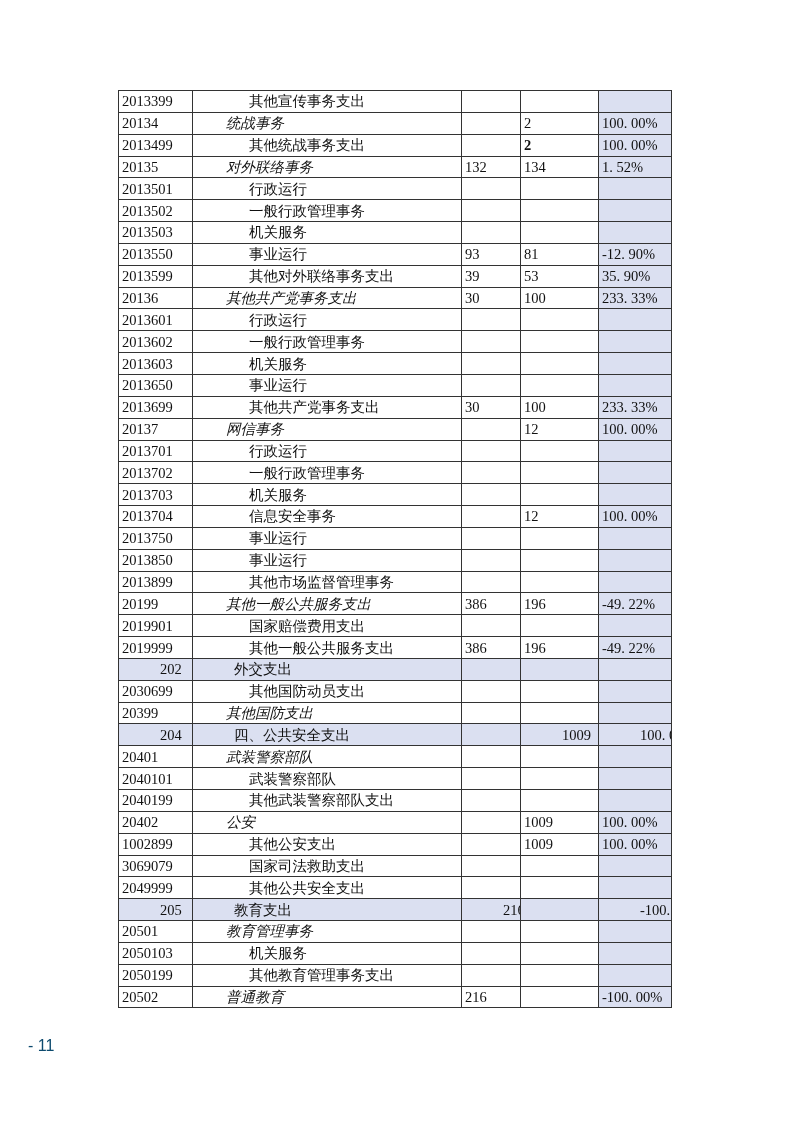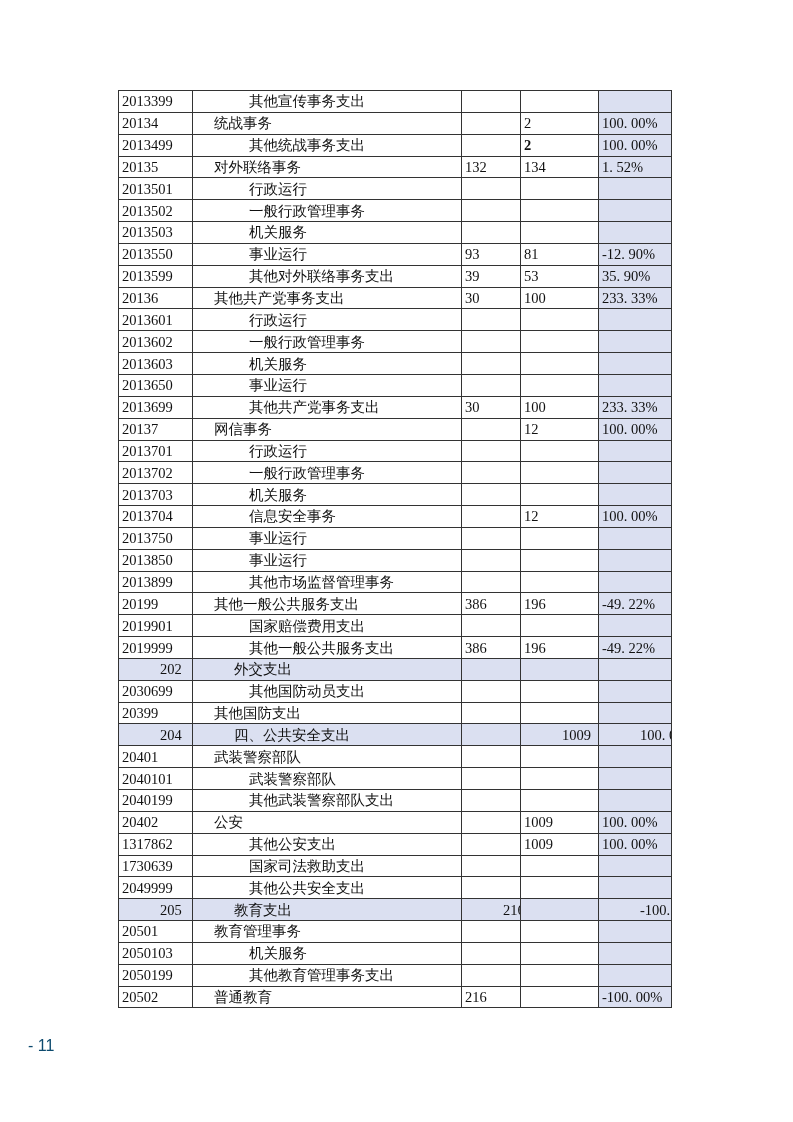--- a/index.html
+++ b/index.html
@@ -49,7 +49,7 @@
     padding-left: 41px;
   }
   td.name.ind0 { padding-left: 4px; }
-  td.name.ind1 { padding-left: 21px; }
+  td.name.ind1 { padding-left: 33px; font-style: italic; }
   td.name.ind2 { padding-left: 56px; }
   td.bold { font-weight: bold; }
   .footer {

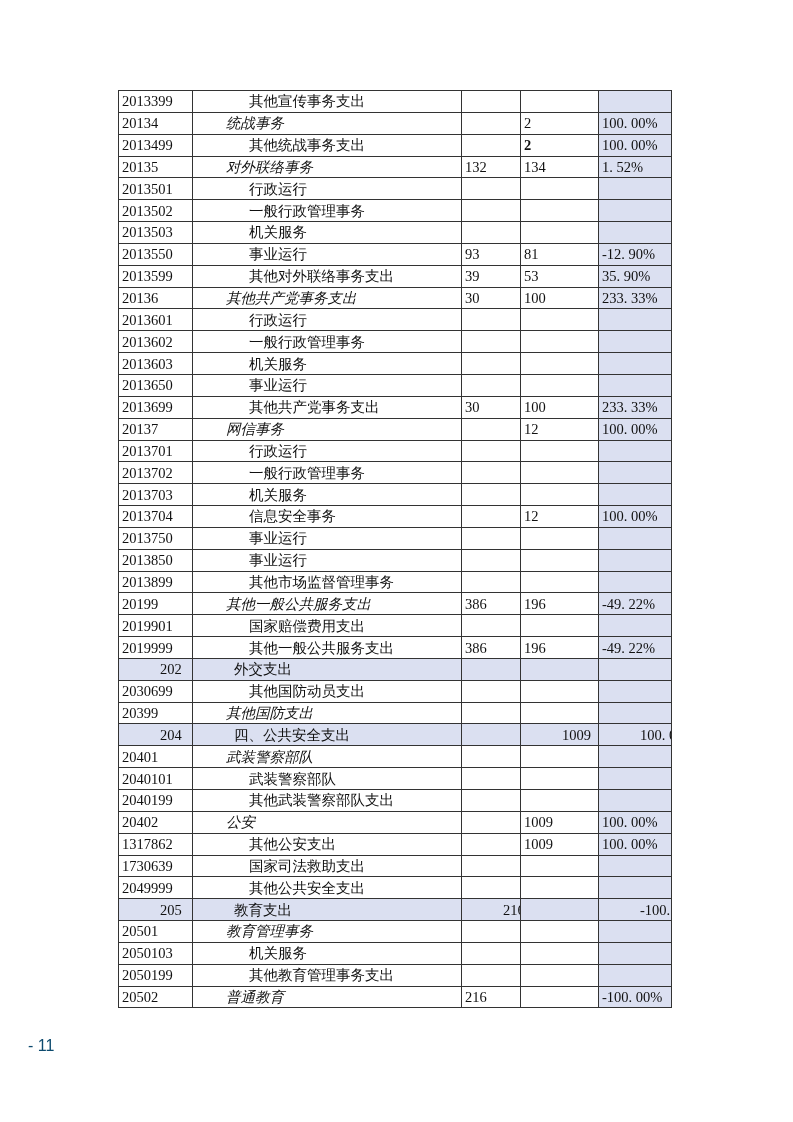--- a/index.html
+++ b/index.html
@@ -318,7 +318,7 @@
       <td class="pct">100. 00%</td>
     </tr>
         <tr>
-      <td class="code">1317862</td>
+      <td class="code">1002899</td>
       <td class="name ind2">其他公安支出</td>
       <td class="v1"></td>
       <td class="v2">1009</td>

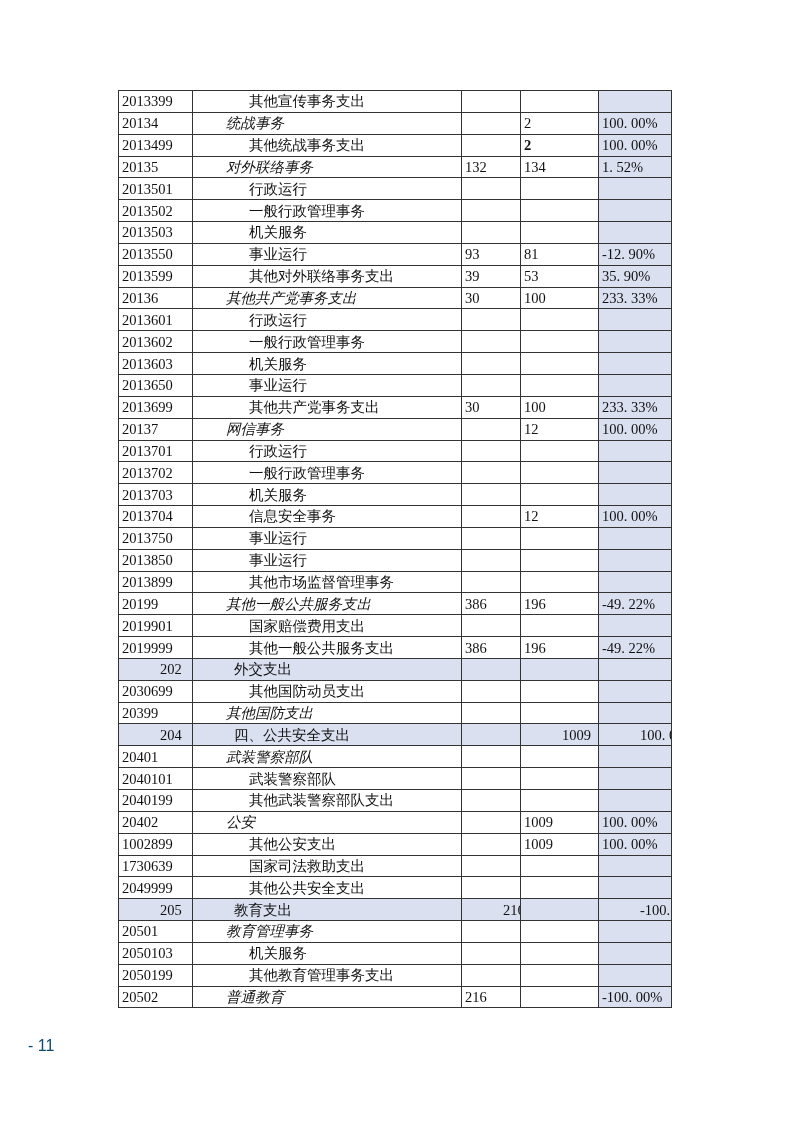--- a/index.html
+++ b/index.html
@@ -325,7 +325,7 @@
       <td class="pct">100. 00%</td>
     </tr>
         <tr>
-      <td class="code">1730639</td>
+      <td class="code">3069079</td>
       <td class="name ind2">国家司法救助支出</td>
       <td class="v1"></td>
       <td class="v2"></td>

